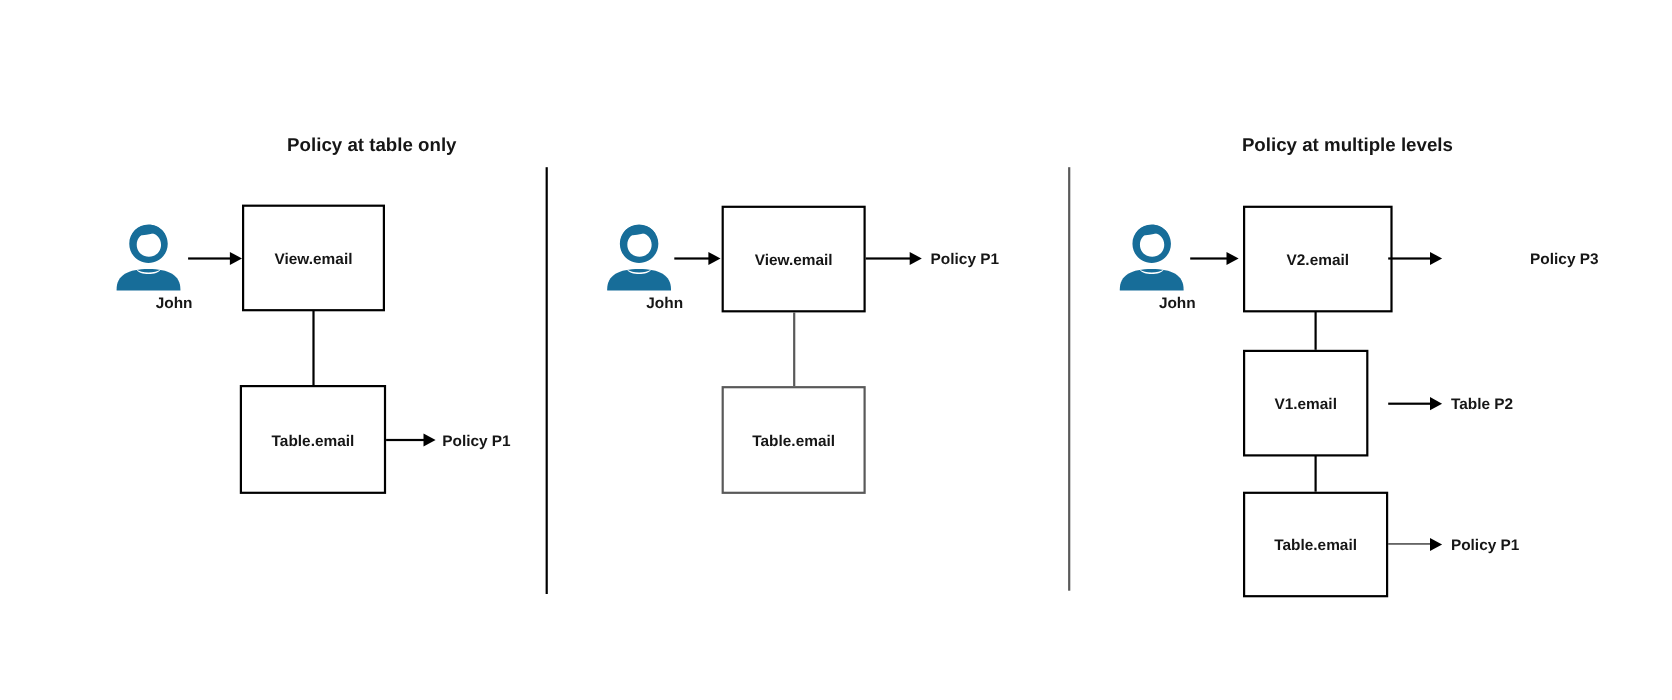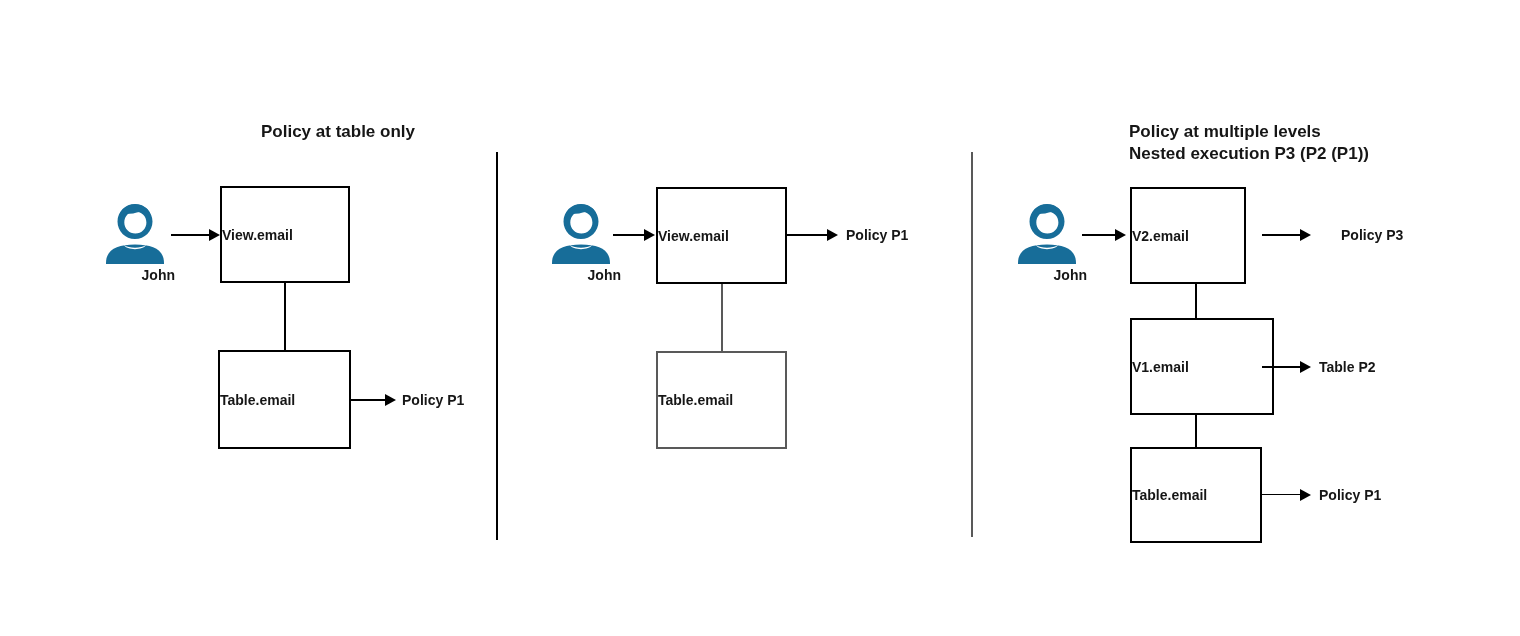--- a/index.html
+++ b/index.html
@@ -120,7 +120,6 @@
   <div class="divider gray" style="left:971px;top:152px;height:385px;"></div>
 
   <div class="abs title" style="left:1129px;top:121px;">Policy at multiple levels</div>
-  <div class="abs title" style="left:1129px;top:143px;">Nested execution P3 (P2 (P1))</div>
 
   <svg class="person-svg" style="left:1017px;top:201px;" width="60" height="64" viewBox="0 0 60 64">
     <path style="fill:var(--person);" fill-rule="evenodd" d="M30,3 C39.7,3 47.5,10.8 47.5,20.5 C47.5,30.2 39.7,38 30,38 C20.3,38 12.5,30.2 12.5,20.5 C12.5,10.8 20.3,3 30,3 Z

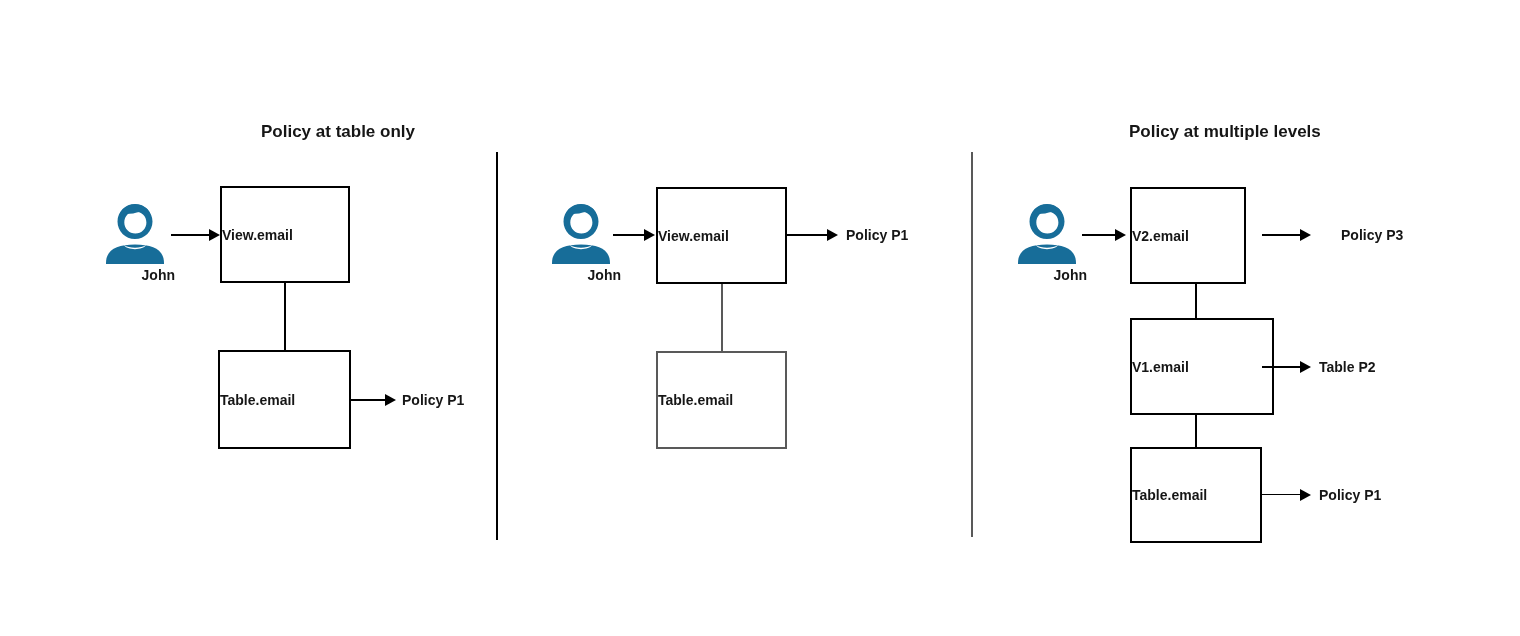--- a/index.html
+++ b/index.html
@@ -28,7 +28,7 @@
     position:absolute;
     border:2px solid var(--stroke);
     background:var(--bg);
-    display:flex;align-items:center;justify-content:flex-start;
+    display:flex;align-items:center;justify-content:center;
     box-sizing:border-box;
   }
   .box.gray{border-color:var(--stroke2);}

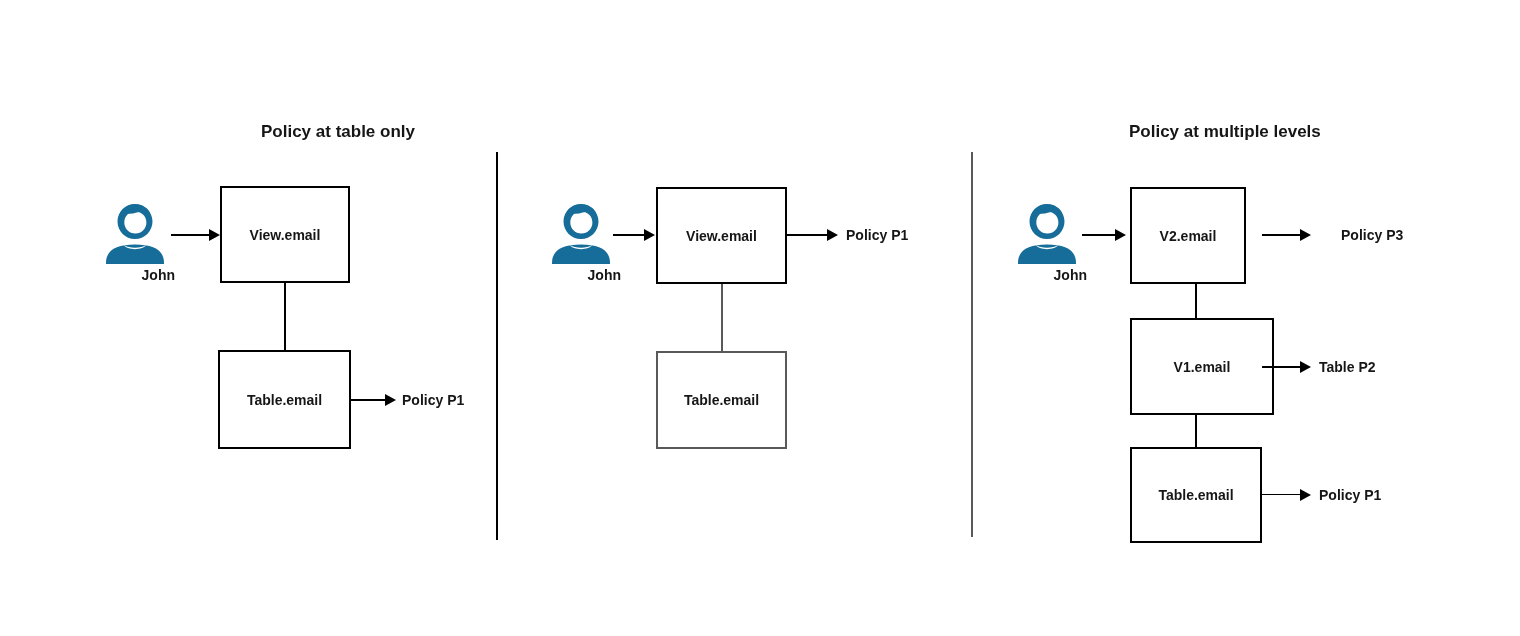--- a/index.html
+++ b/index.html
@@ -133,7 +133,7 @@
   <div class="hline" style="left:1082px;top:234px;width:34px;"></div>
   <div class="ahead" style="left:1115px;top:229px;"></div>
 
-  <div class="box" style="left:1130px;top:187px;width:116px;height:97px;">
+  <div class="box" style="left:1130px;top:187px;width:136px;height:97px;">
     <span class="node-label">V2.email</span>
   </div>
   <div class="hline" style="left:1262px;top:234px;width:40px;"></div>

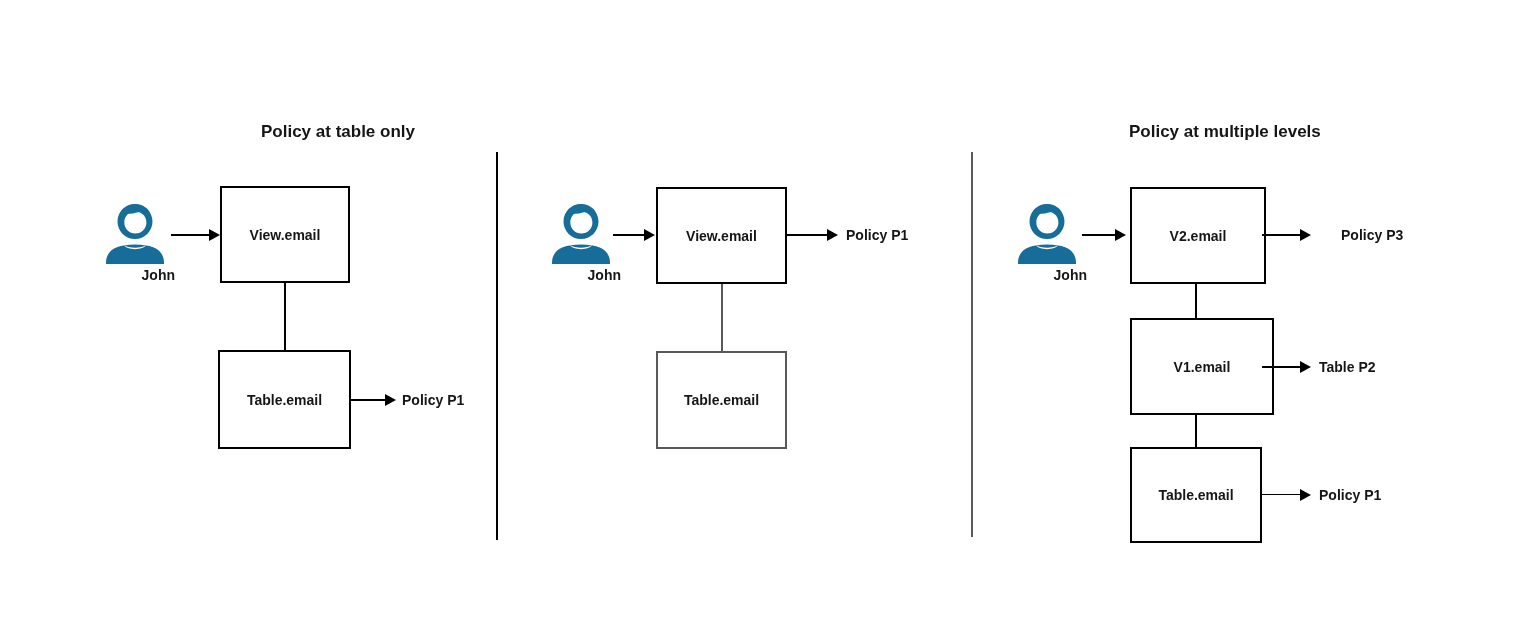--- a/index.html
+++ b/index.html
@@ -138,7 +138,7 @@
   </div>
   <div class="hline" style="left:1262px;top:234px;width:40px;"></div>
   <div class="ahead" style="left:1300px;top:229px;"></div>
-  <div class="policy-label" style="left:1341px;top:227px;">Policy P3</div>
+  <div class="policy-label" style="left:1391px;top:227px;">Policy P3</div>
 
   <div class="vline" style="left:1195px;top:283px;height:36px;"></div>
 

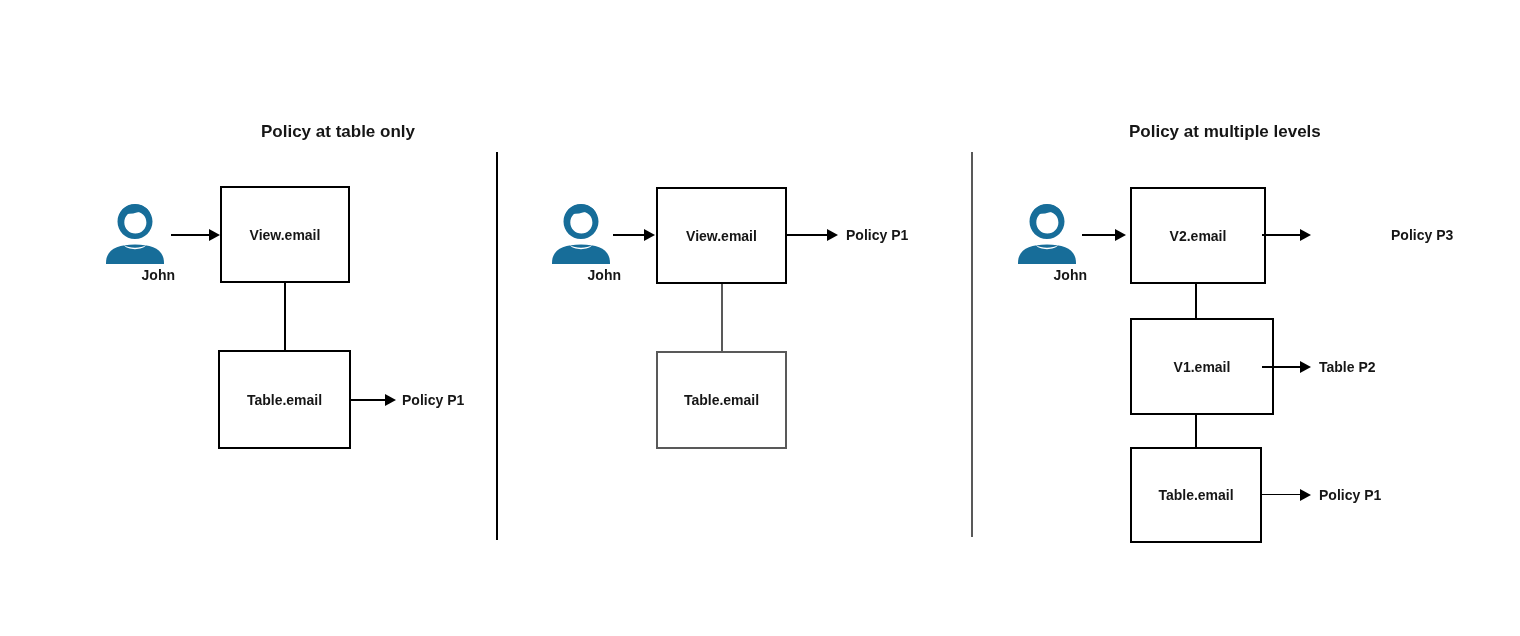--- a/index.html
+++ b/index.html
@@ -142,7 +142,7 @@
 
   <div class="vline" style="left:1195px;top:283px;height:36px;"></div>
 
-  <div class="box" style="left:1130px;top:318px;width:144px;height:97px;">
+  <div class="box" style="left:1130px;top:318px;width:114px;height:97px;">
     <span class="node-label">V1.email</span>
   </div>
   <div class="hline" style="left:1262px;top:366px;width:40px;"></div>

